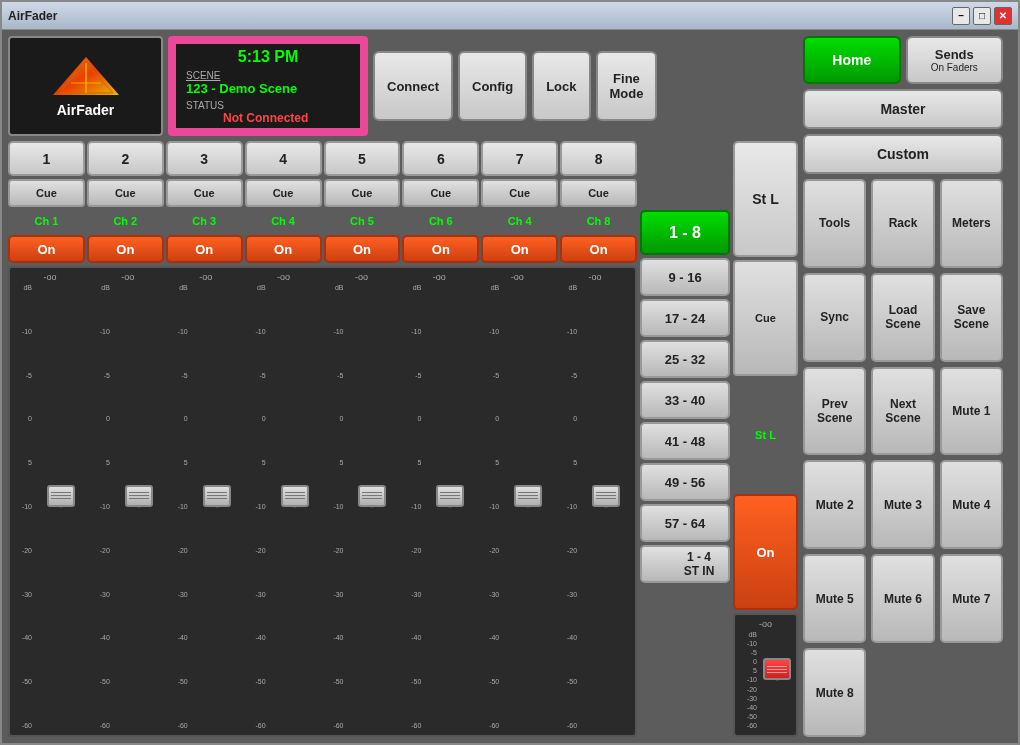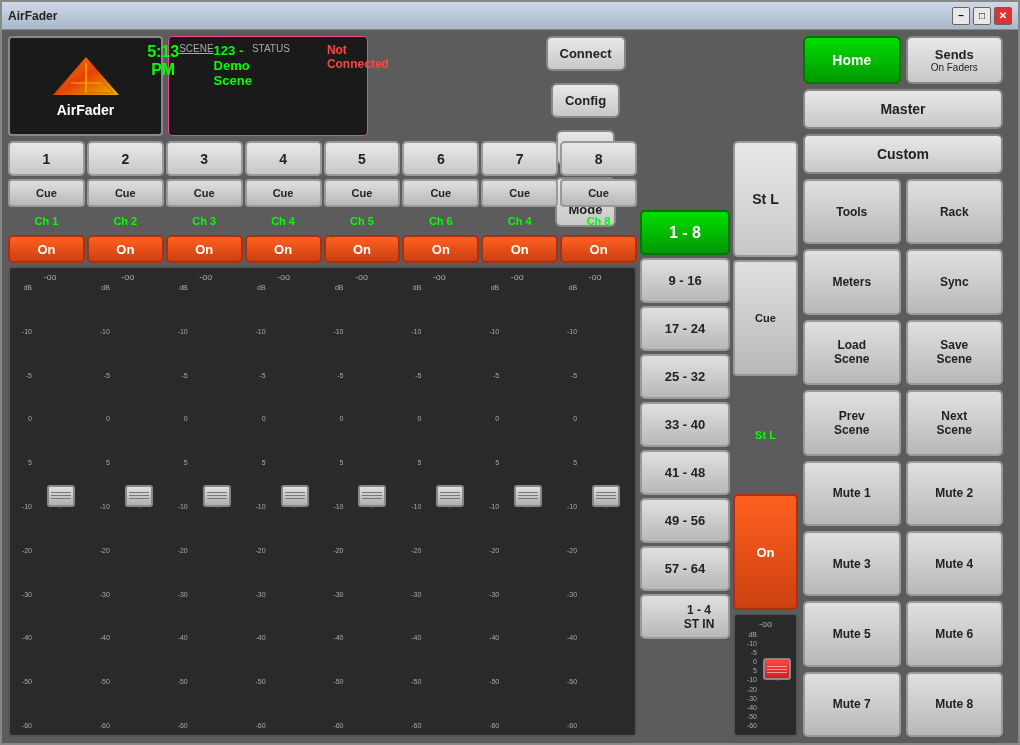--- a/index.html
+++ b/index.html
@@ -98,11 +98,11 @@
     .scene-section {
       width: 200px;
       background: #1a1a1a;
-      border: 1px solid #ec4899;
+      border: 8px solid #ec4899;
       border-radius: 4px;
       padding: 6px 10px;
       display: flex;
-      flex-direction: row;
+      flex-direction: column;
       justify-content: center;
     }
     .time-display {

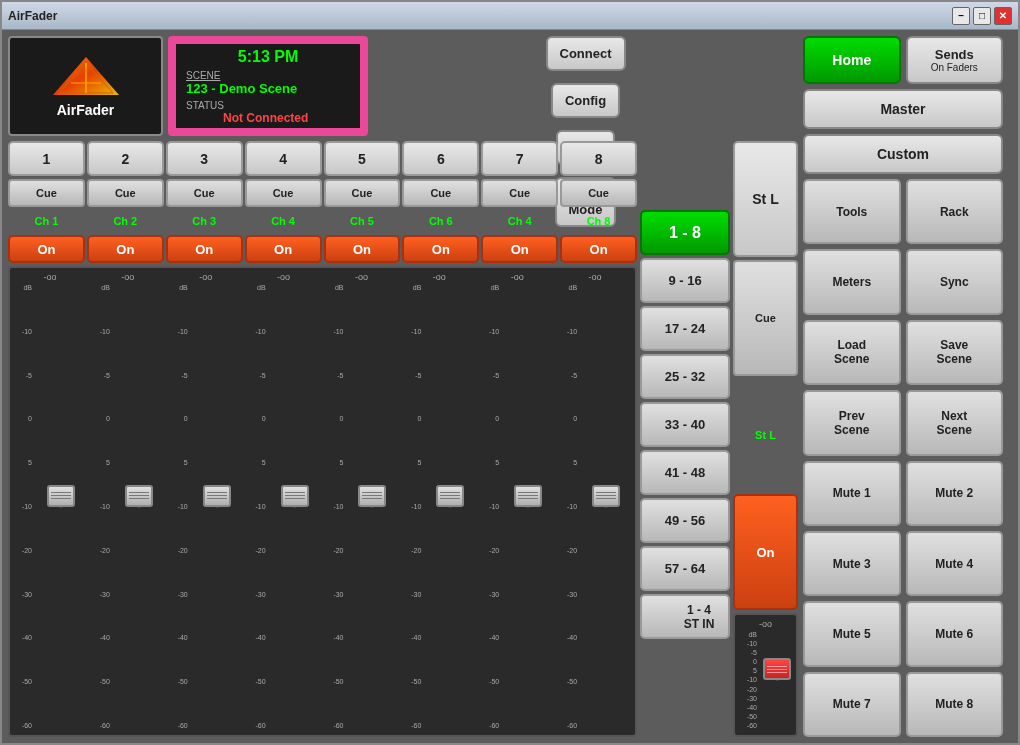--- a/index.html
+++ b/index.html
@@ -136,9 +136,9 @@
 
     .top-buttons {
       display: flex;
-      flex-direction: column;
-      align-items: center;
-      gap: 12px;
+      flex-direction: row;
+      align-items: center;
+      gap: 5px;
       flex: 1;
     }
     .top-btn {

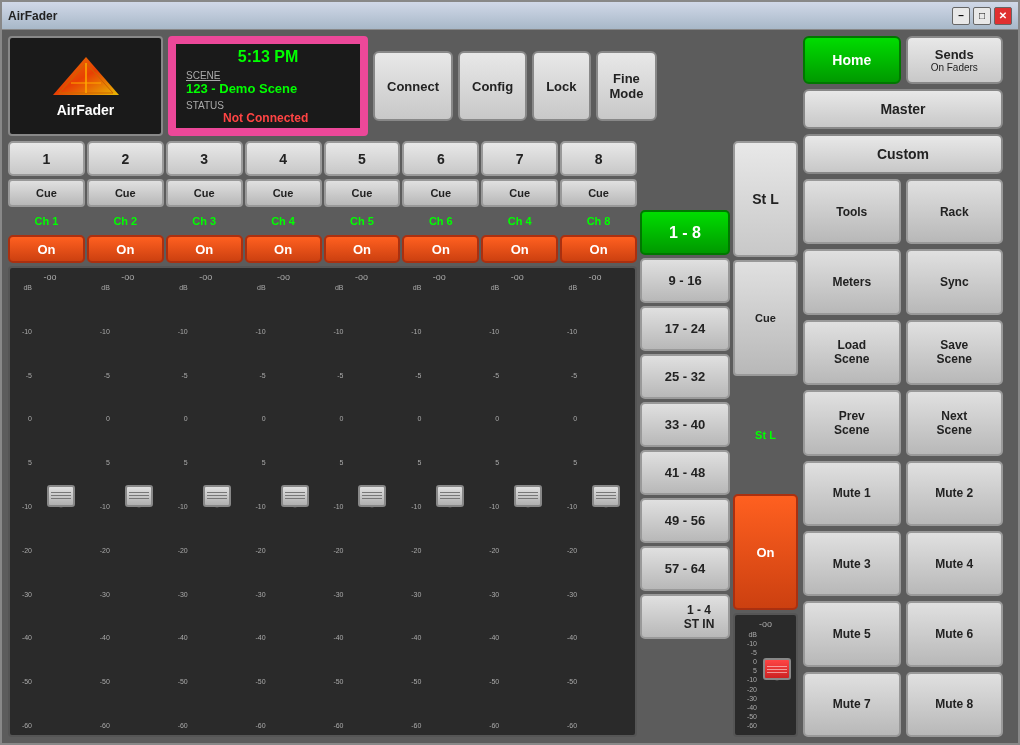--- a/index.html
+++ b/index.html
@@ -387,7 +387,7 @@
 
     .right-grid {
       display: grid;
-      grid-template-columns: 1fr 1fr;
+      grid-template-columns: 1fr 1fr 1fr;
       gap: 5px;
       flex: 1;
     }

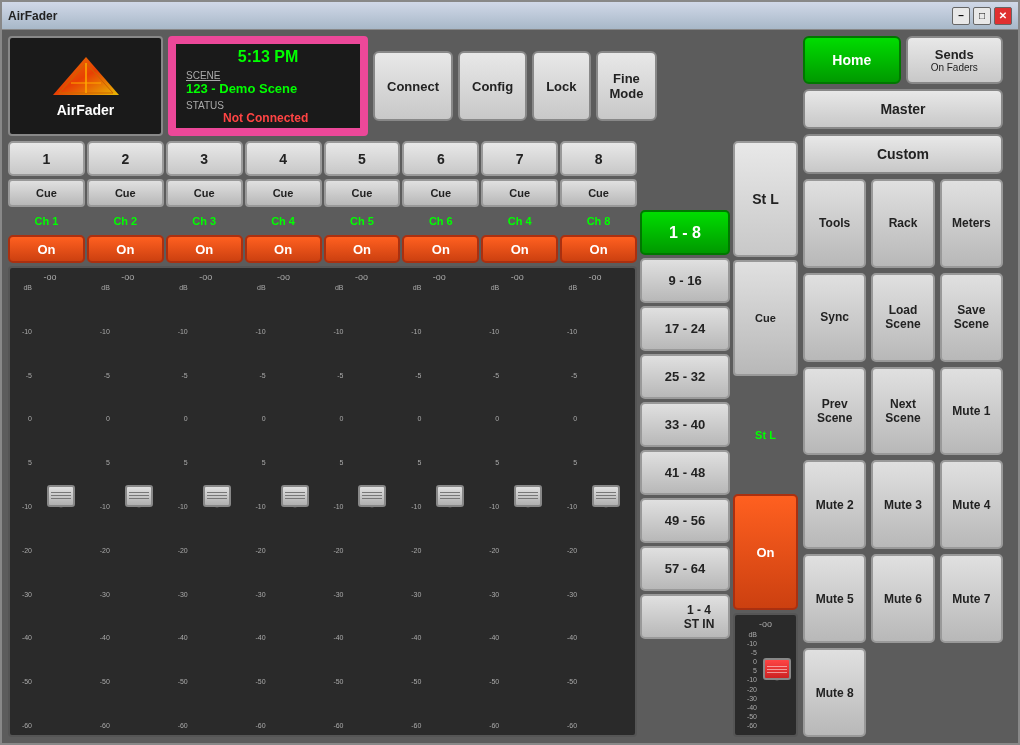--- a/index.html
+++ b/index.html
@@ -322,7 +322,7 @@
       align-items: center;
       justify-content: center;
       cursor: pointer;
-      height: 45px;
+      height: 38px;
       text-align: center;
     }
     .bank-btn.active {

